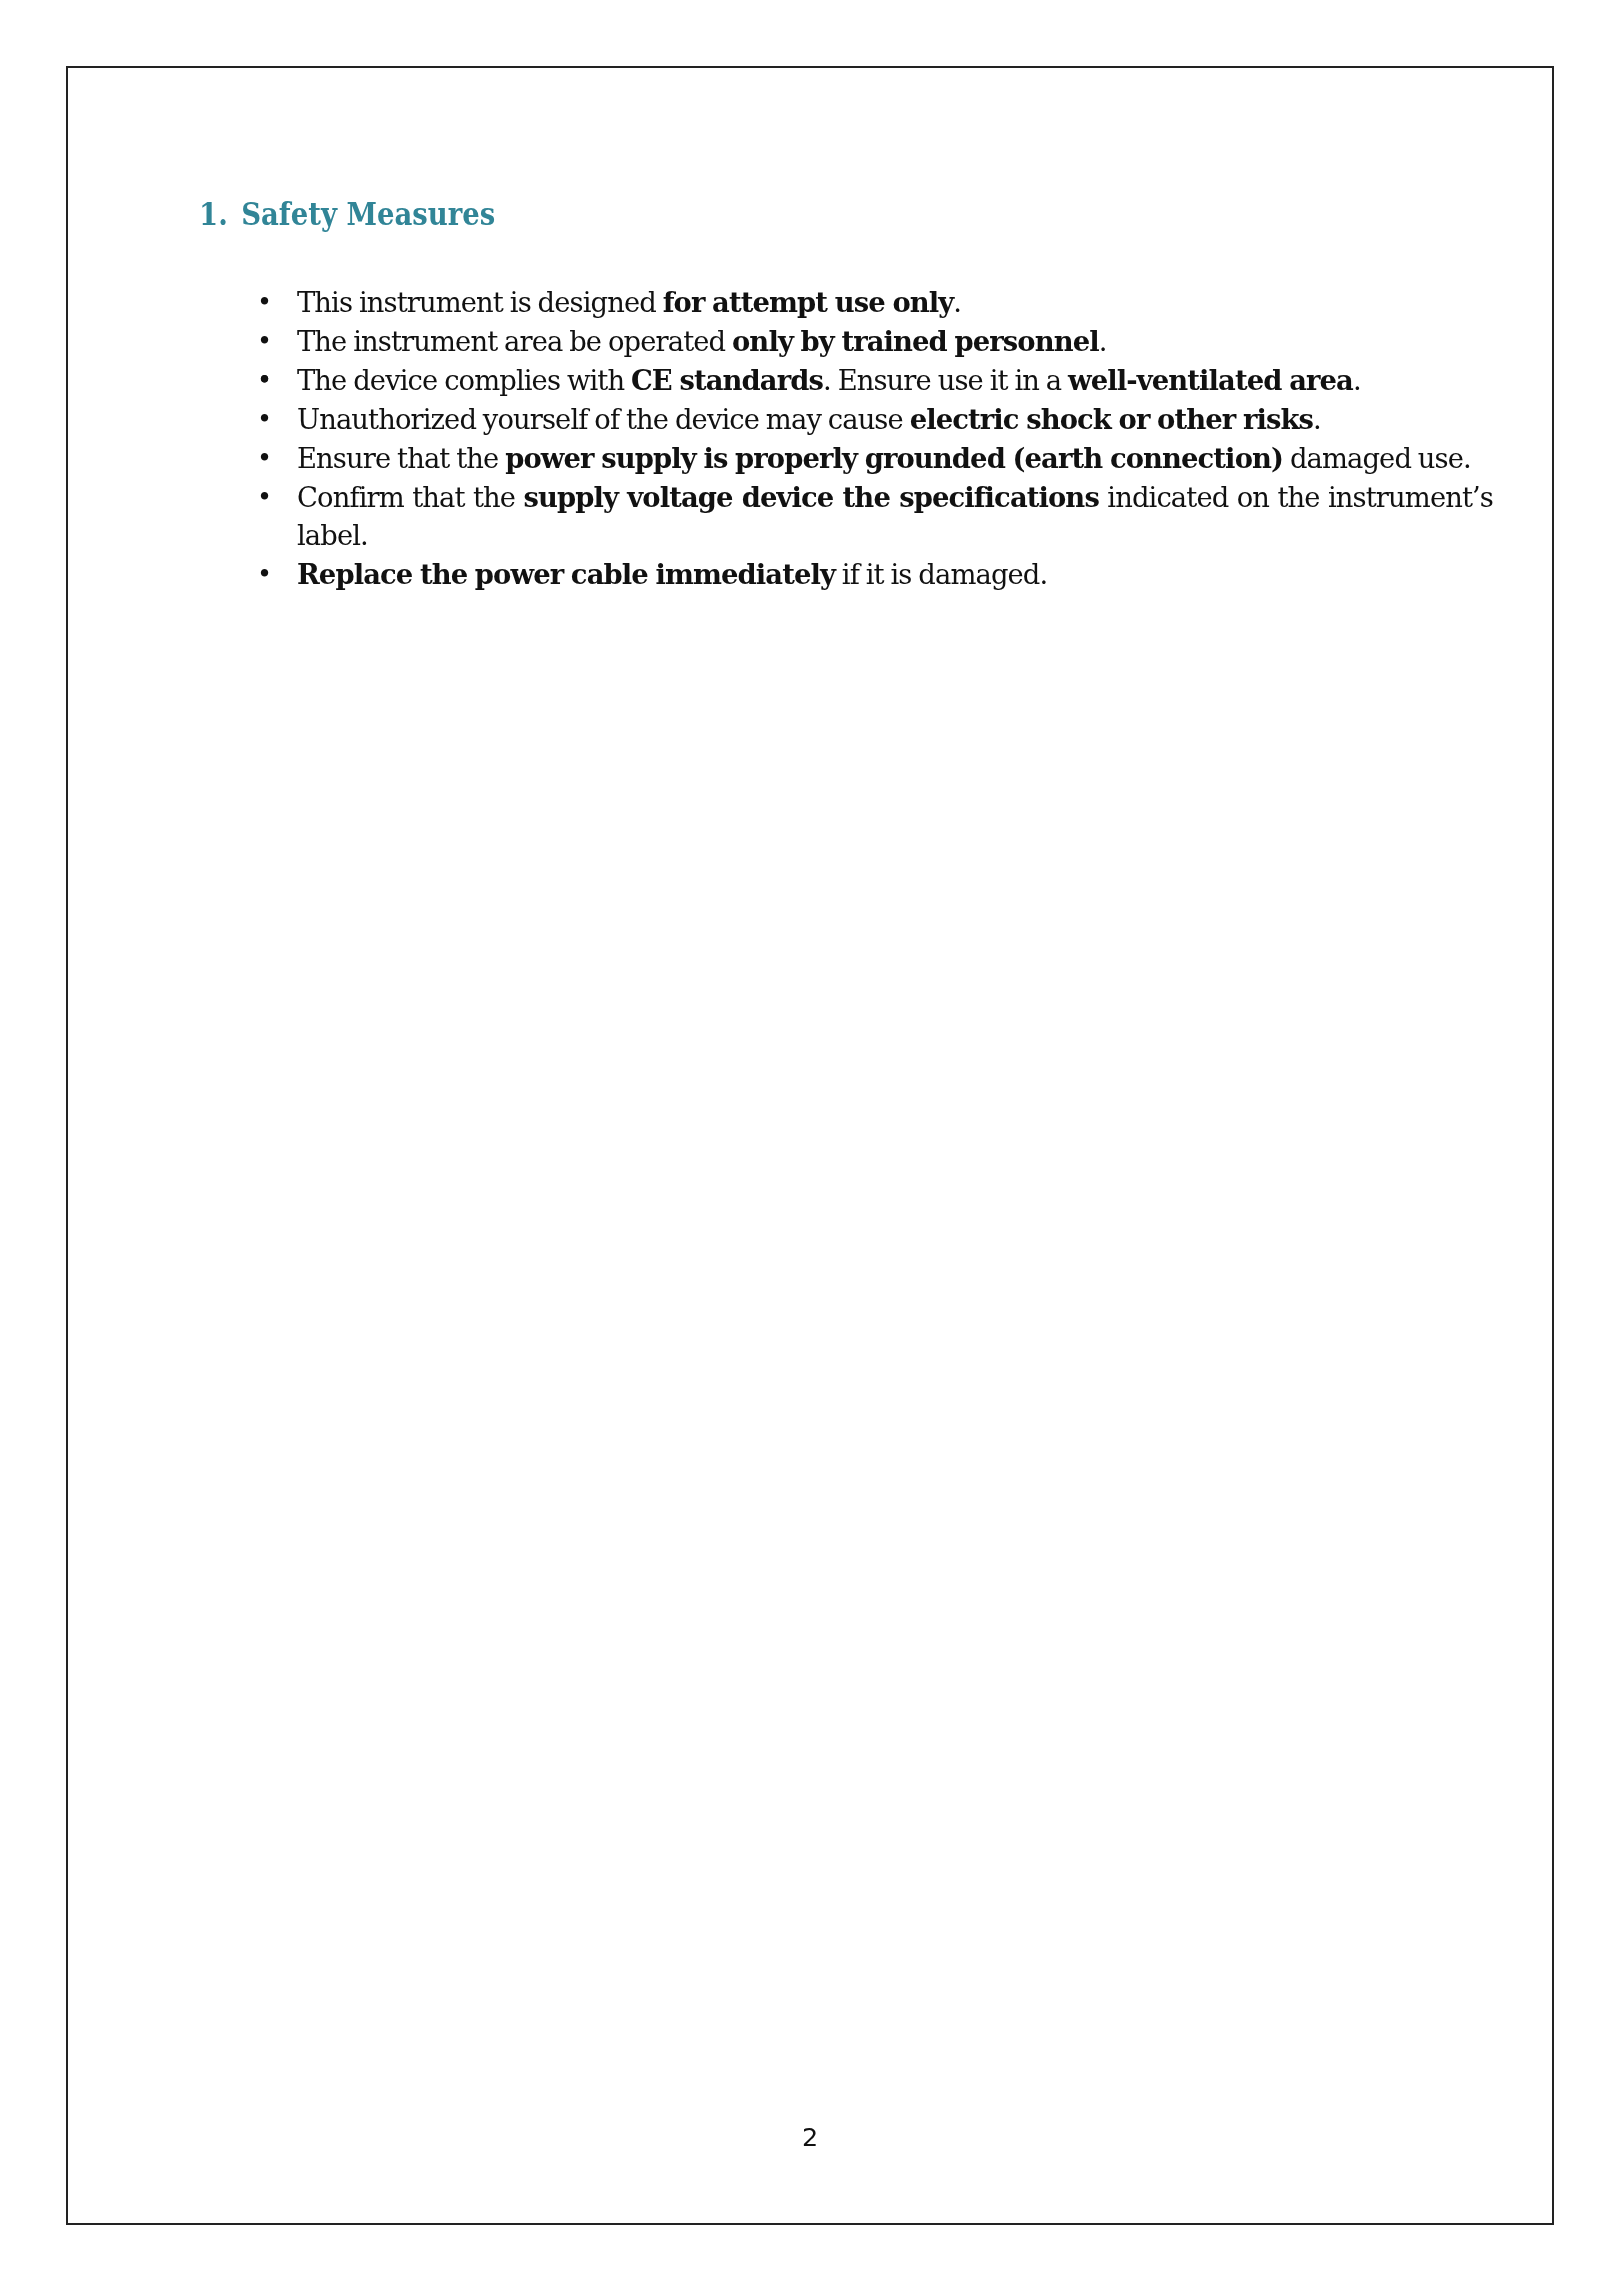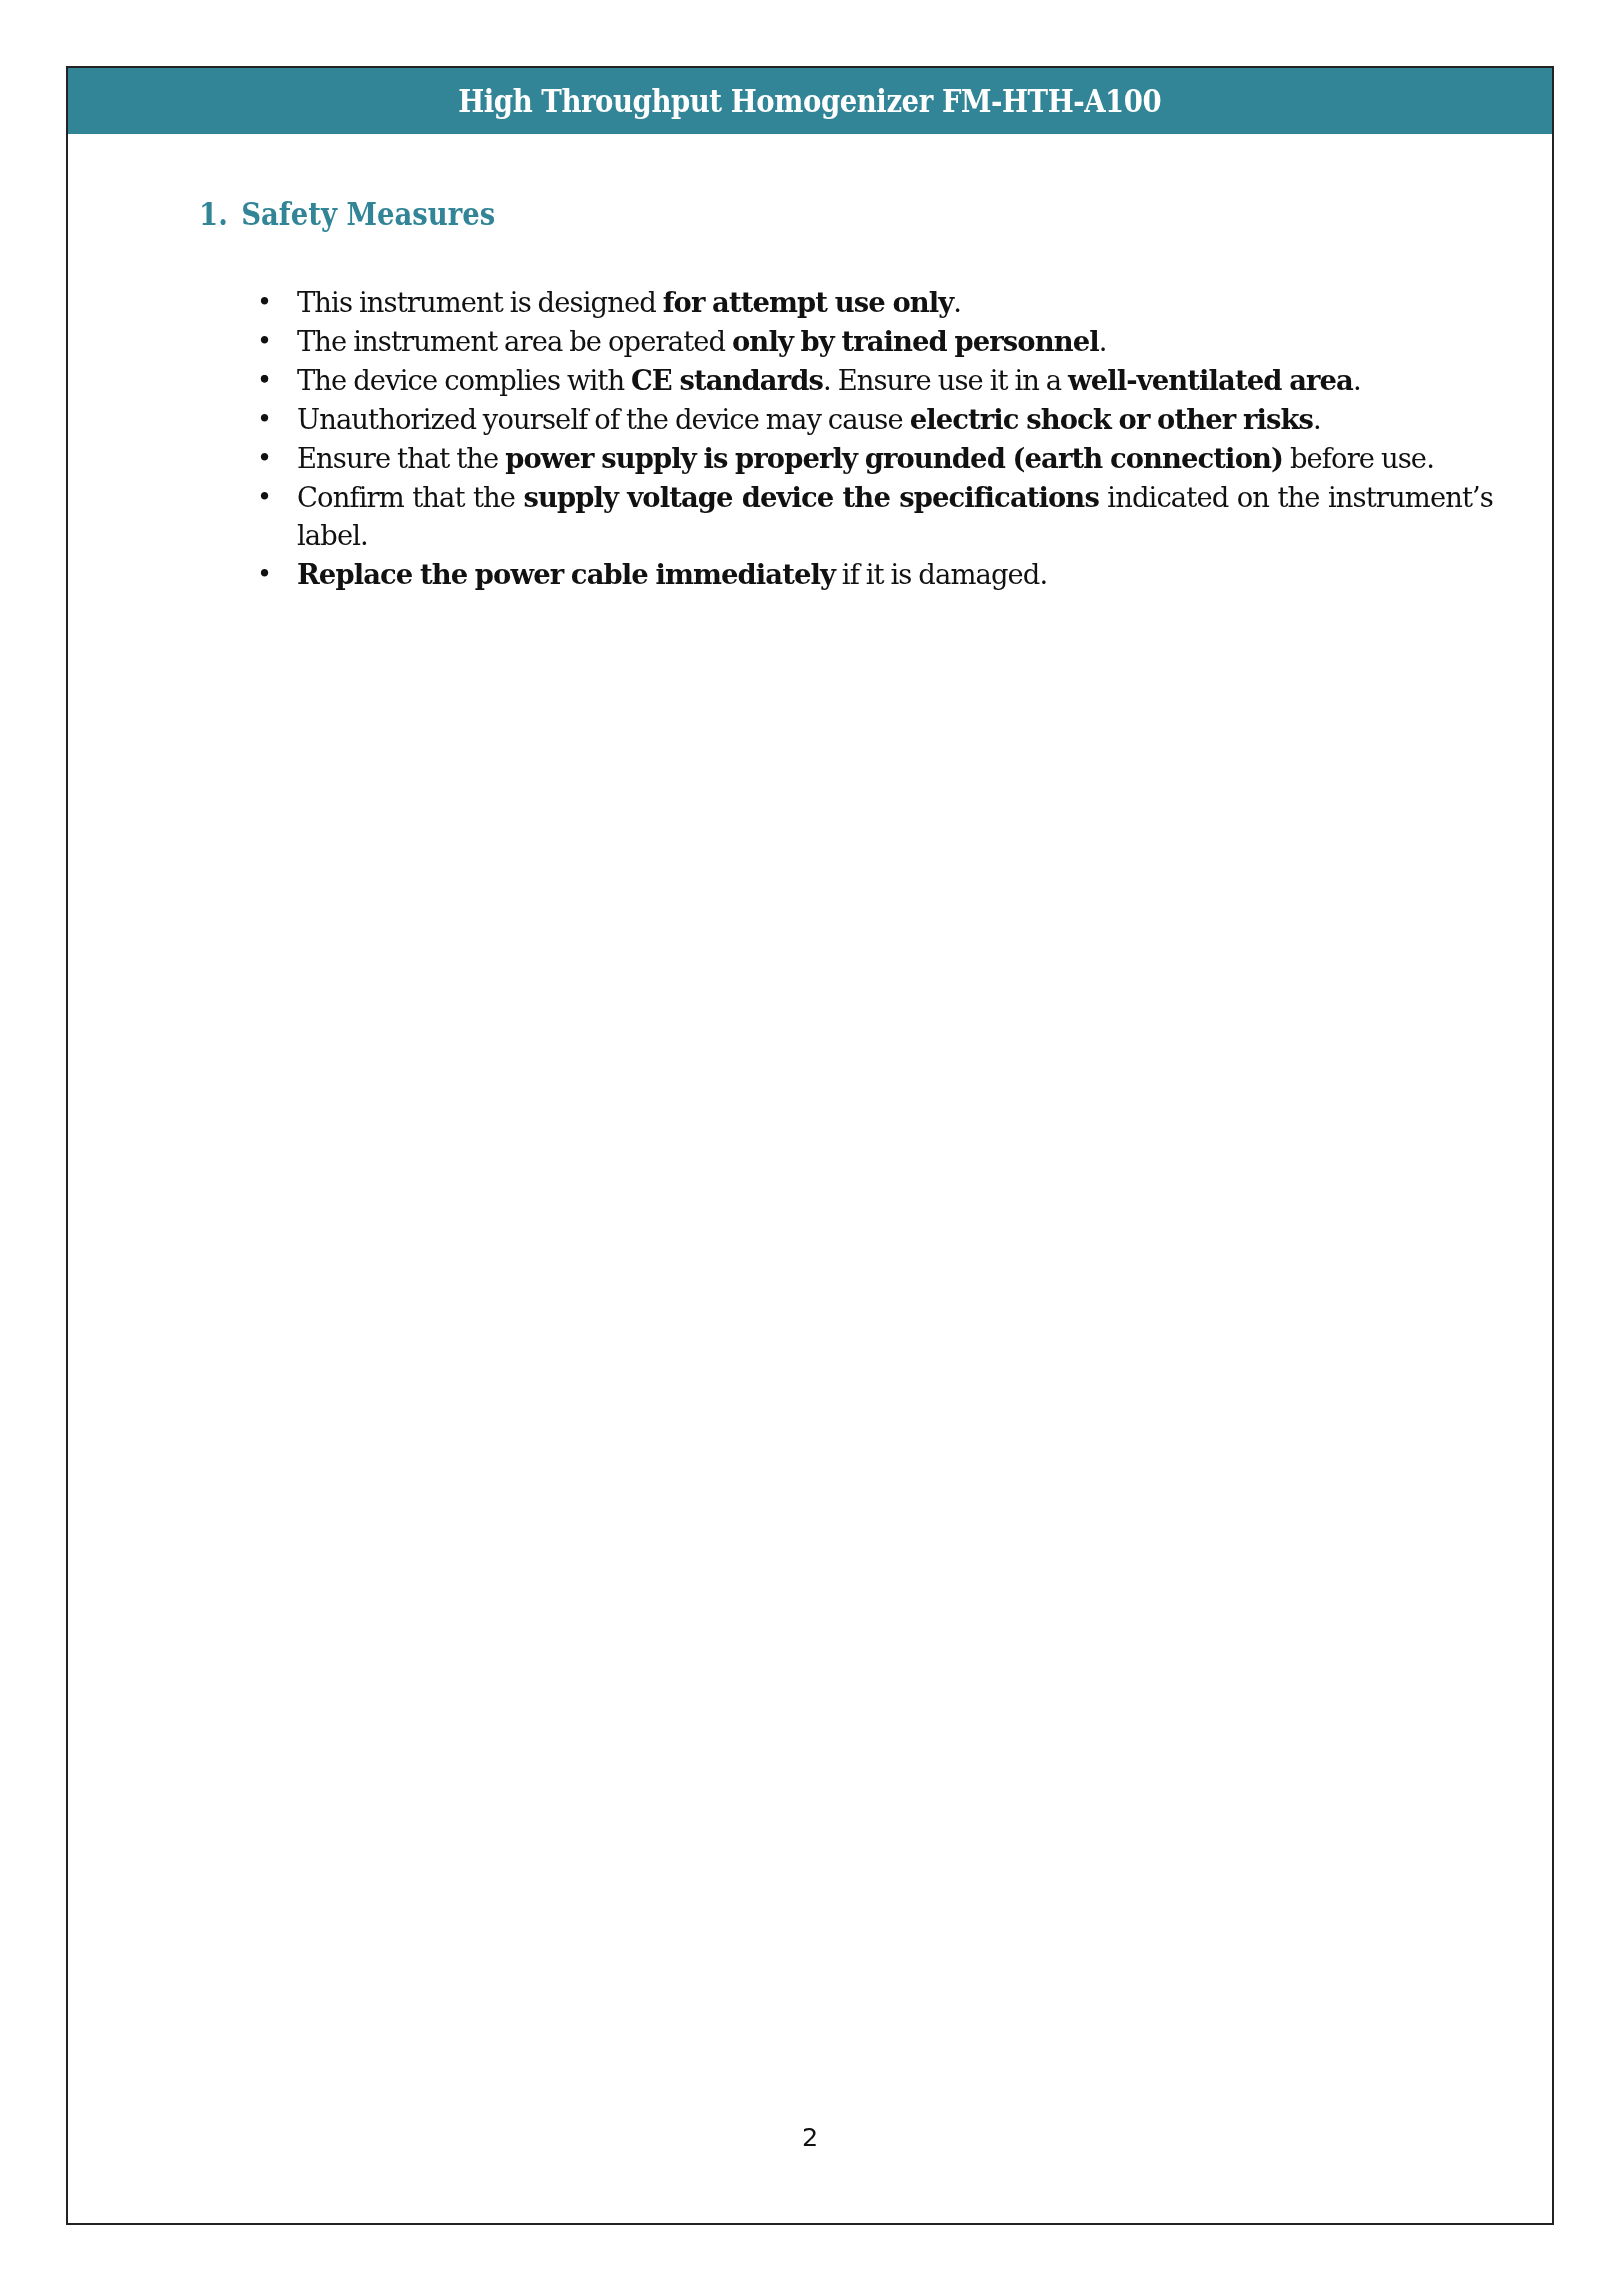--- a/index.html
+++ b/index.html
@@ -27,9 +27,6 @@
 <body>
 
 <div class="page-frame">
-  <div class="header-bar">
-    <span class="header-title">High Throughput Homogenizer FM-HTH-A100</span>
-  </div>
 
   <div class="section-heading">
     <span class="num">1.</span><span>Safety Measures</span>

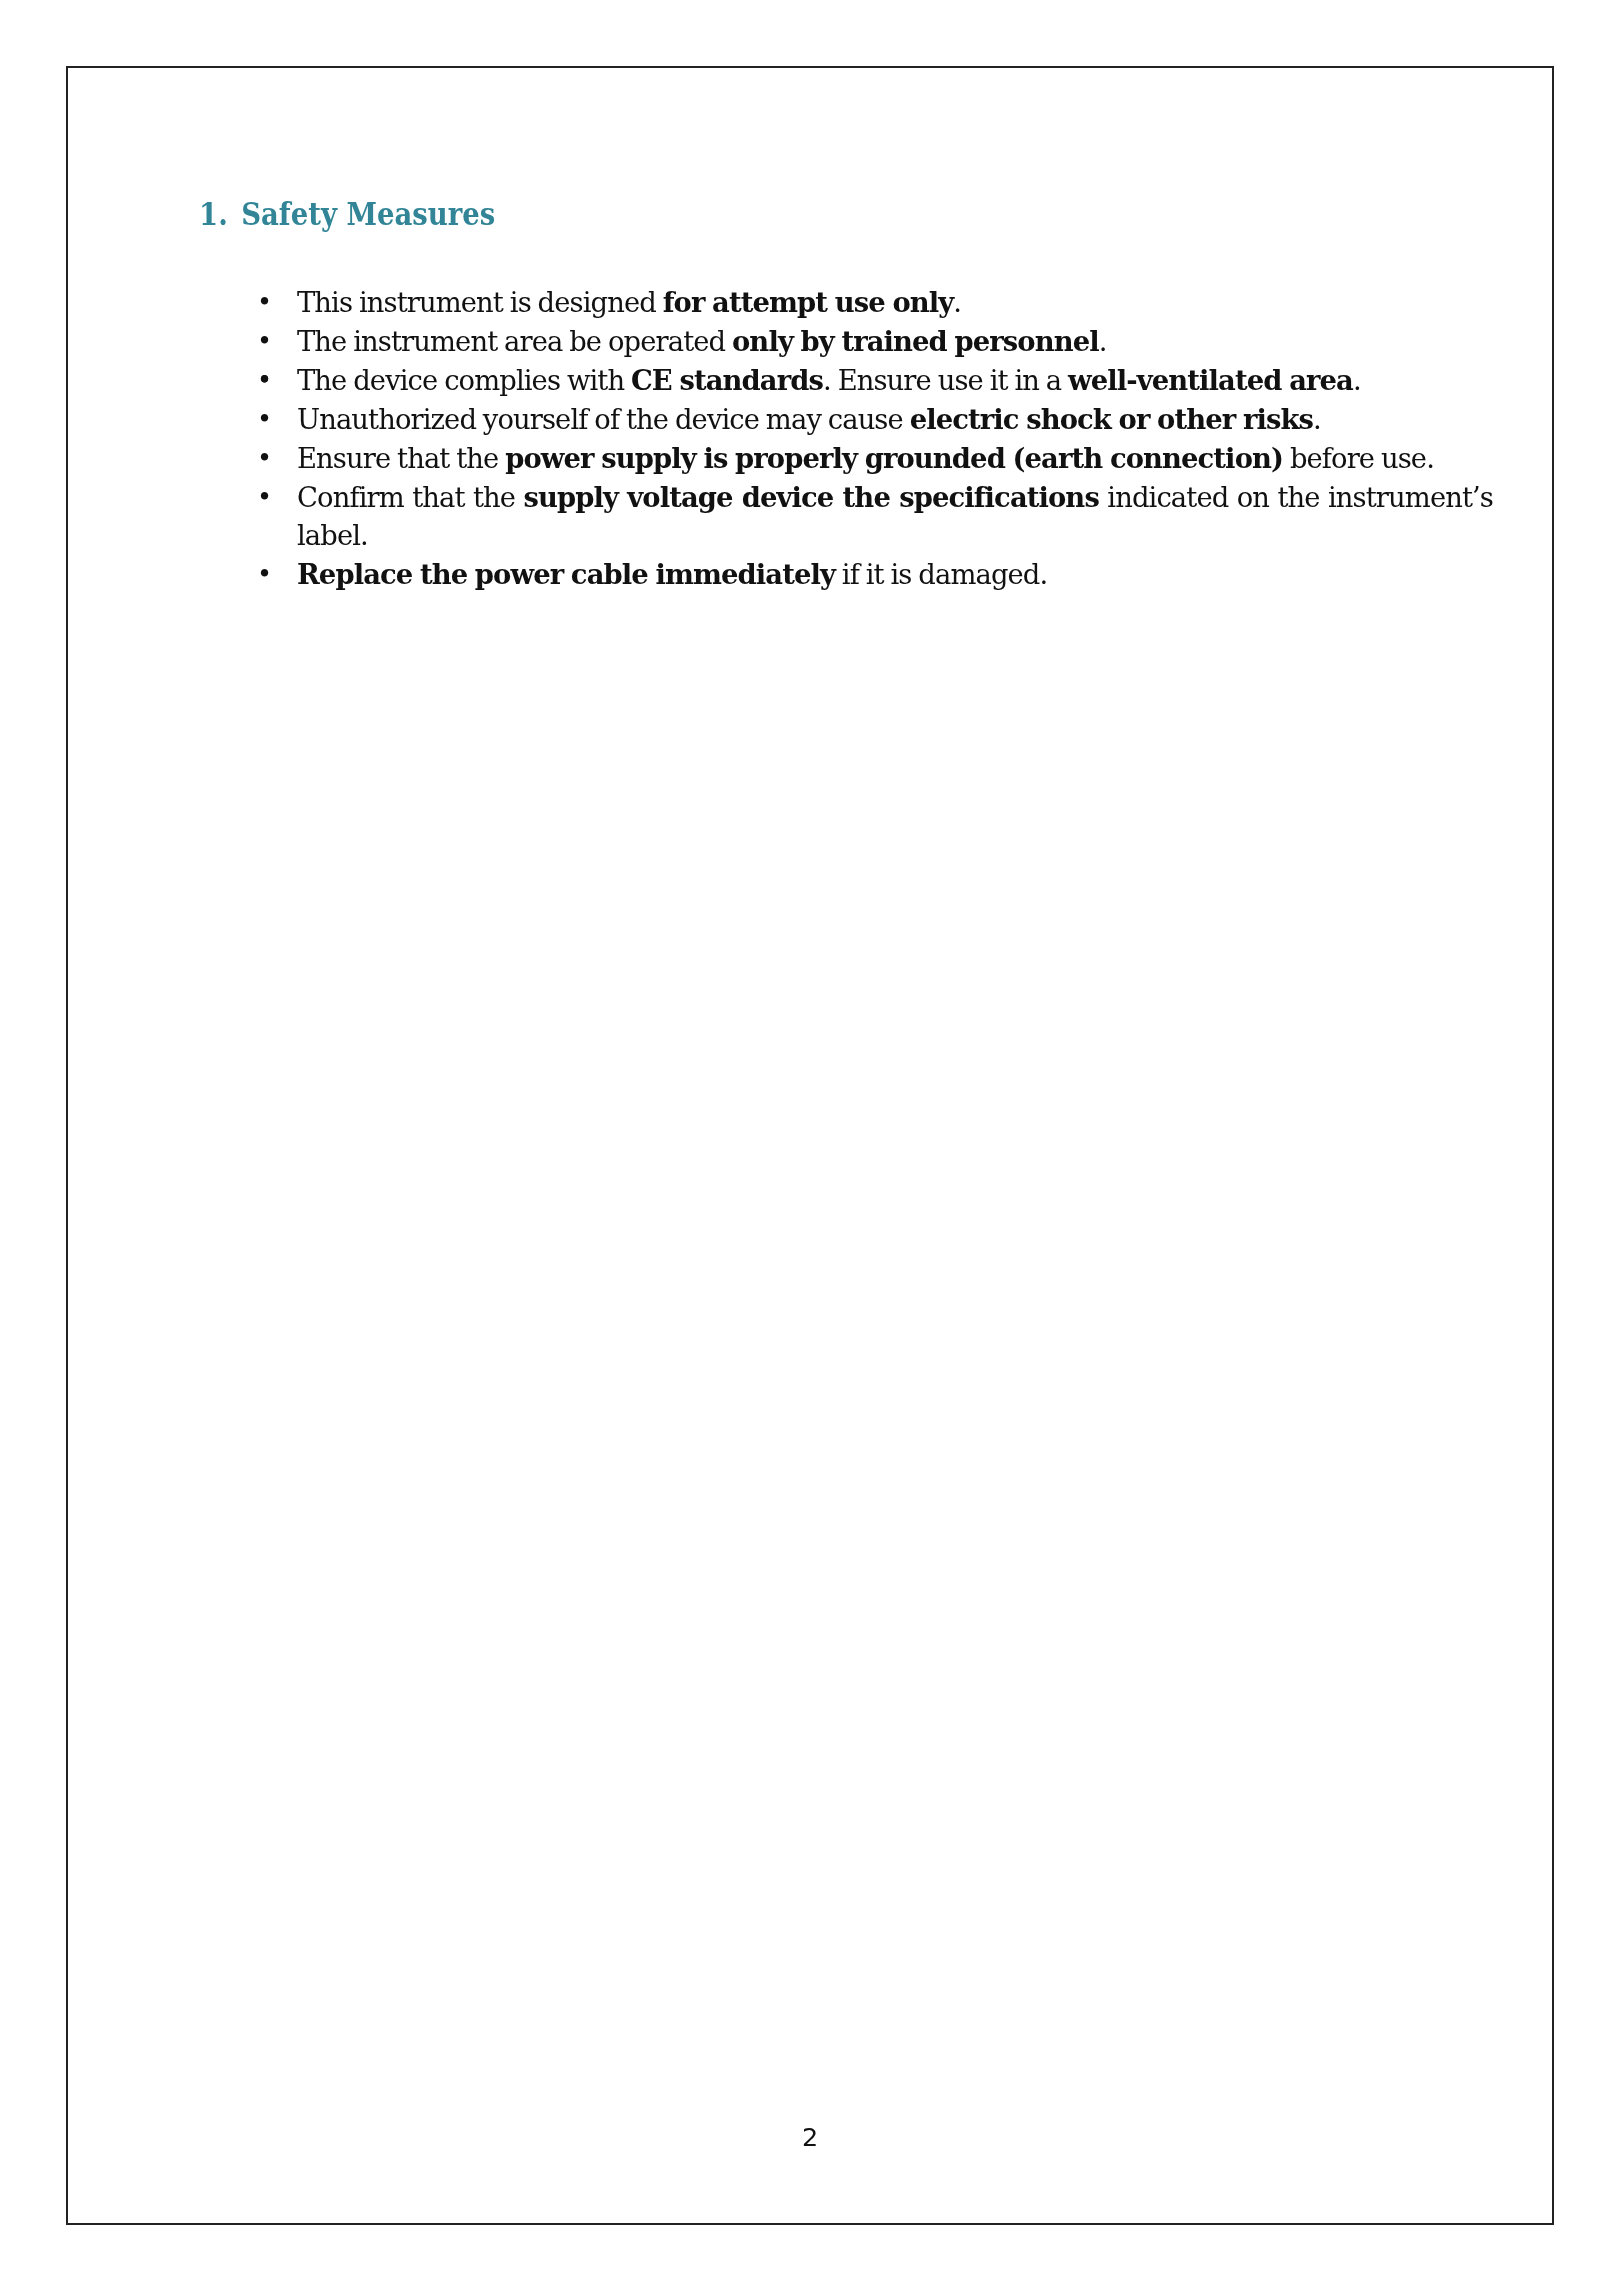--- a/index.html
+++ b/index.html
@@ -38,7 +38,7 @@
     <li class="bullet-item"><span class="bullet-dot">•</span></li>
     <li class="bullet-item"><span class="bullet-dot">•</span><span>The device complies with </span><b>CE standards</b><span>. Ensure use it in a </span><b>well-ventilated area</b><span>.</span></li>
     <li class="bullet-item"><span class="bullet-dot">•</span><span>Unauthorized yourself of the device may cause </span><b>electric shock or other risks</b><span>.</span></li>
-    <li class="bullet-item"><span class="bullet-dot">•</span><span>Ensure that the </span><b>power supply is properly grounded (earth connection)</b><span> before use.</span></li>
+    <li class="bullet-item"><span class="bullet-dot">•</span><span>Ensure that the </span><b>power supply is properly grounded (earth connection)</b><span> damaged use.</span></li>
     <li class="bullet-item"><span class="bullet-dot">•</span><span>Confirm that the </span><b>supply voltage device the specifications</b><span> indicated on the instrument’s label.</span></li>
     <li class="bullet-item"><span class="bullet-dot">•</span><b>Replace the power cable immediately</b><span> if it is damaged.</span></li>
   </ul>

